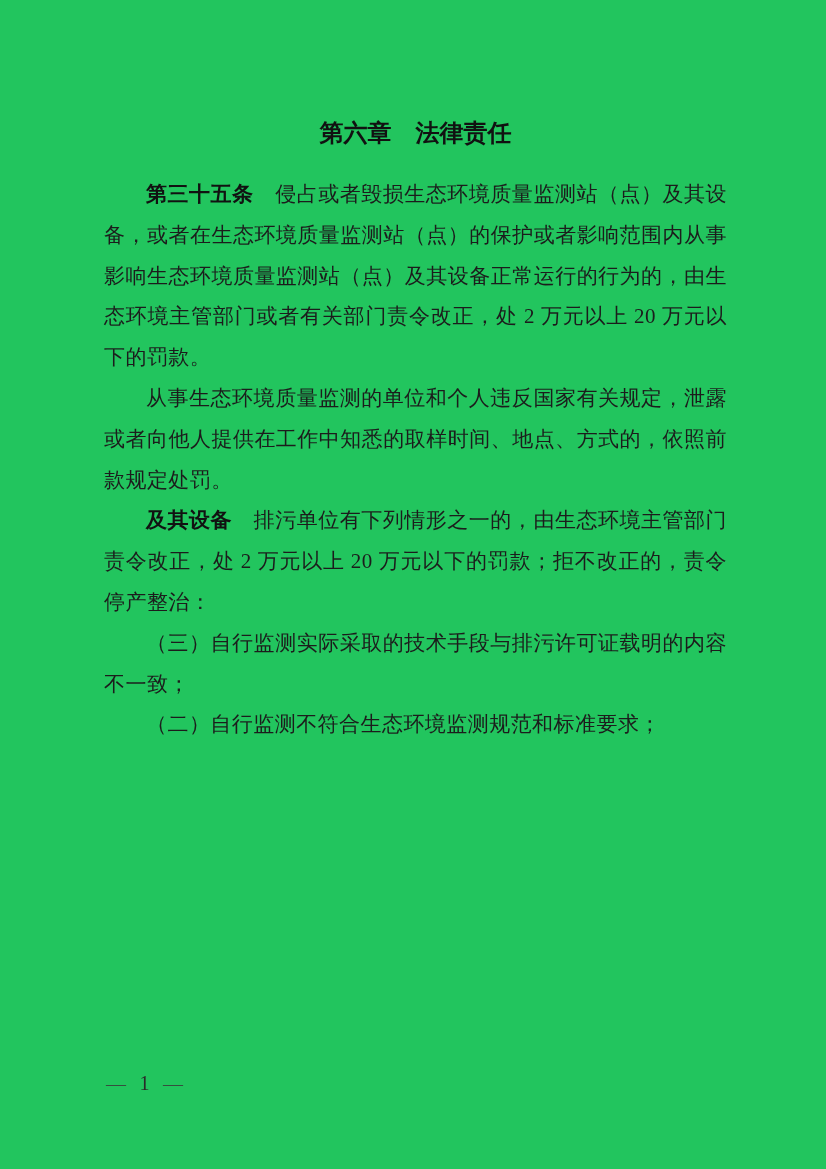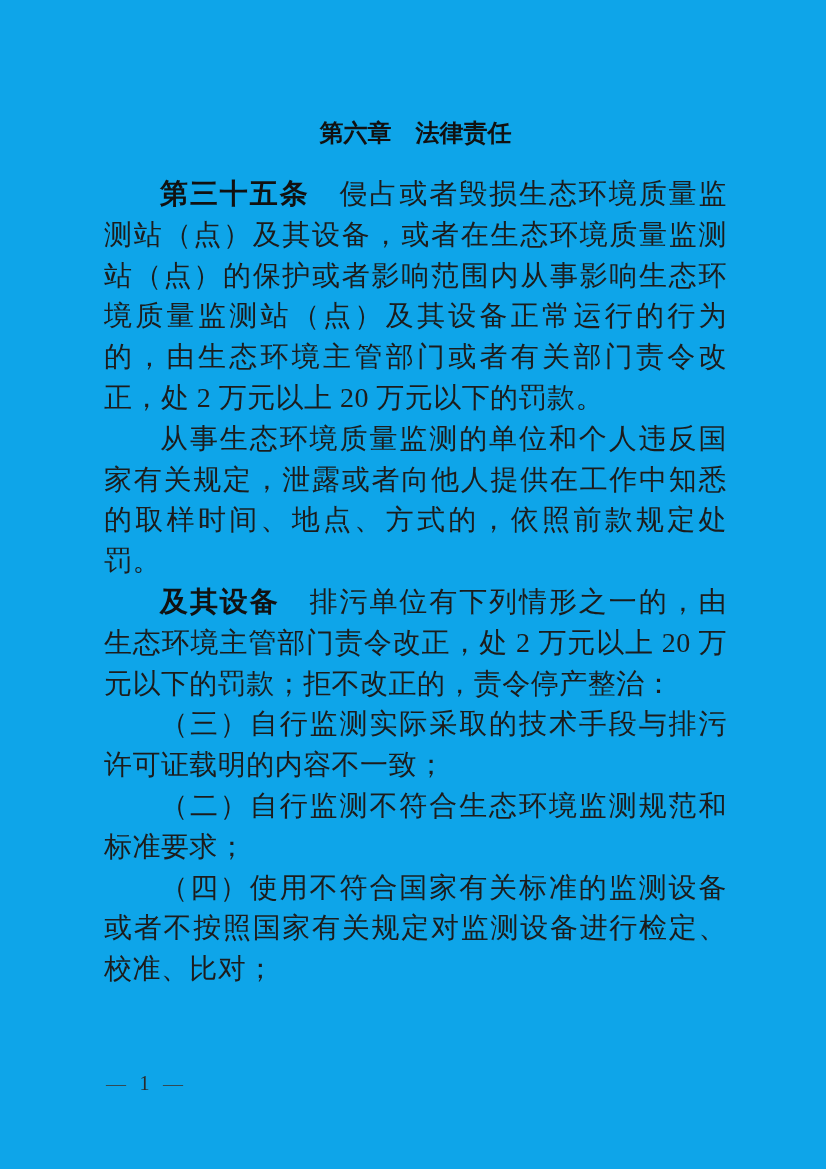--- a/index.html
+++ b/index.html
@@ -11,7 +11,7 @@
     position: relative;
     width: 826px;
     height: 1169px;
-    background: #0ea5e9;
+    background: #22c55e;
     overflow: hidden;
     font-family: "Liberation Serif", "DejaVu Serif", serif;
     color: #1a1a1a;

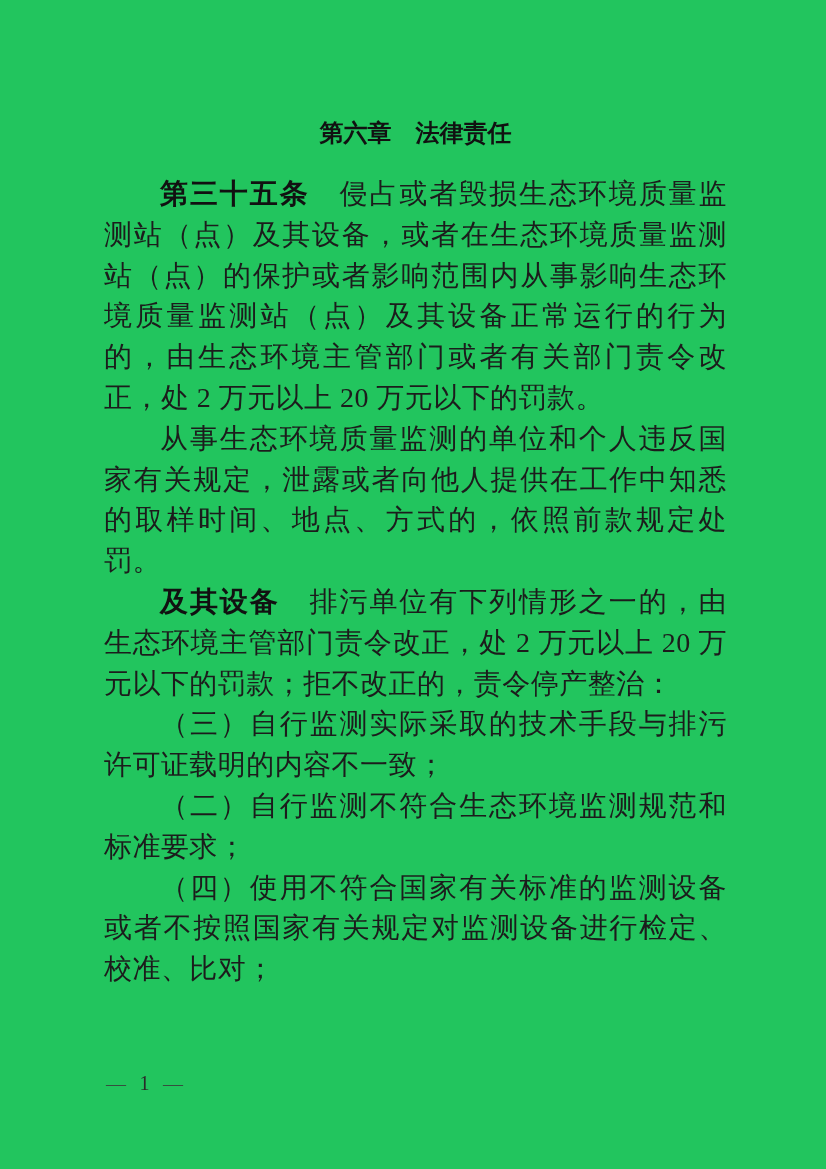--- a/index.html
+++ b/index.html
@@ -32,7 +32,7 @@
   }
   .para {
     margin: 0;
-    font-size: 28px;
+    font-size: 21px;
     line-height: 40.8px;
     letter-spacing: 0.45px;
     text-align: justify;

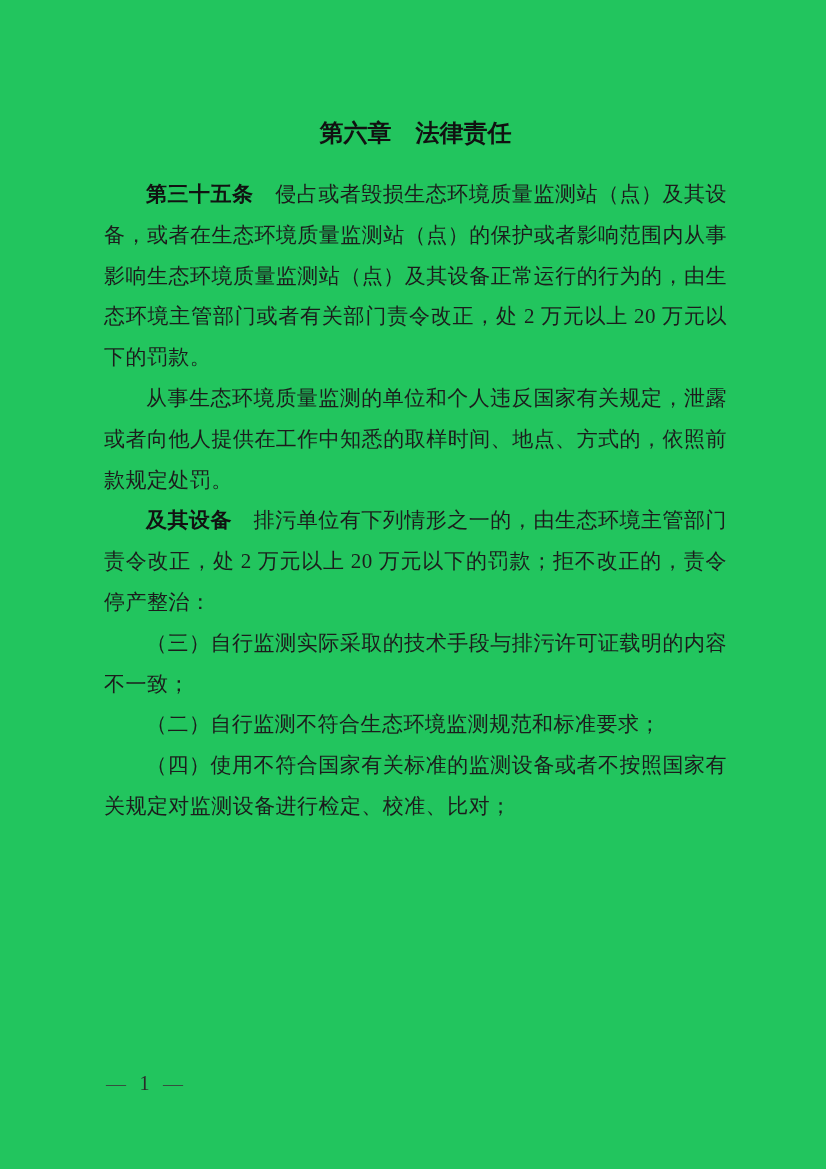--- a/index.html
+++ b/index.html
@@ -80,7 +80,6 @@
 
     <p class="para"><span class="article-label"></span><span>（二）自行监测不符合生态环境监测规范和标准要求；</span></p>
 
-    <p class="para"><span class="article-label"></span><span>（四）使用不符合国家有关标准的监测设备或者不按照国家有关规定对监测设备进行检定、校准、比对；</span></p>
 
 
   </div>

